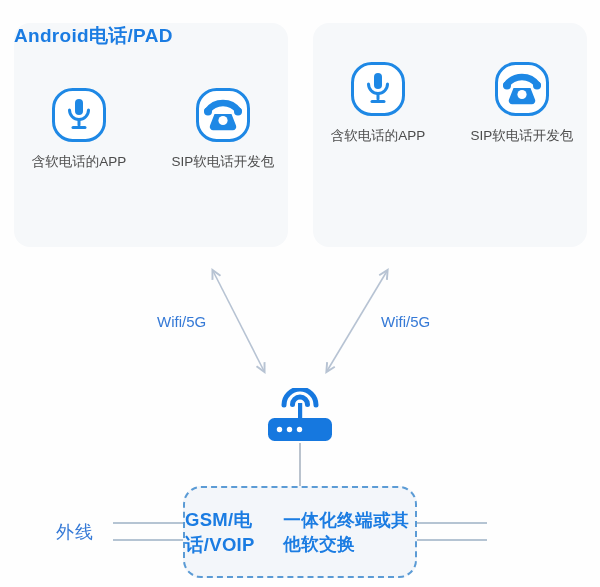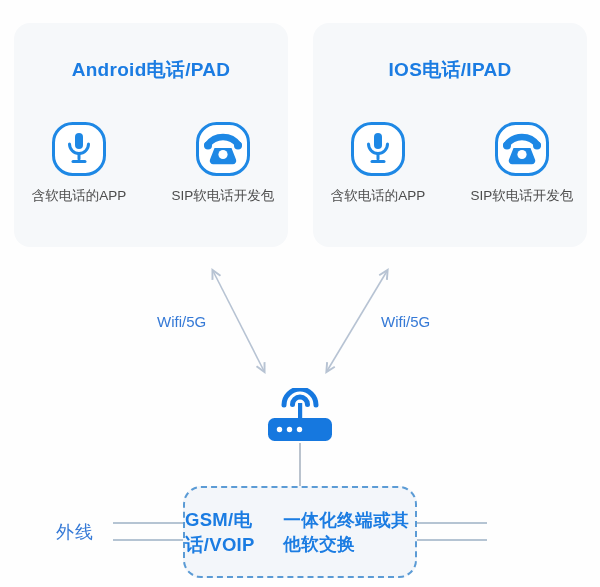--- a/index.html
+++ b/index.html
@@ -26,8 +26,6 @@
   .card.left  { left: 14px; }
   .card.right { left: 313px; }
   .card-title {
-    margin-top: 34px;
-    text-align: center;
     font-size: 19px;
     font-weight: bold;
     color: #1b7ce2;

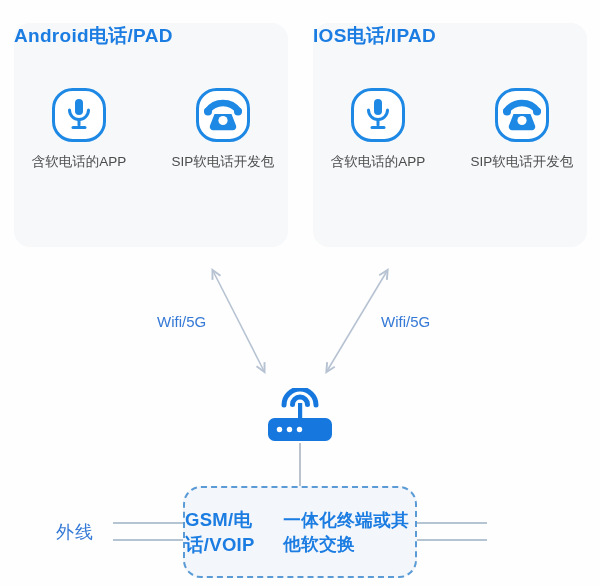--- a/index.html
+++ b/index.html
@@ -149,7 +149,6 @@
   </div>
 
   <div class="card right">
-    <div class="card-title">IOS电话/IPAD</div>
     <div class="icon-row">
       <div class="icon-col">
         <svg class="tile" viewBox="0 0 56 56">

